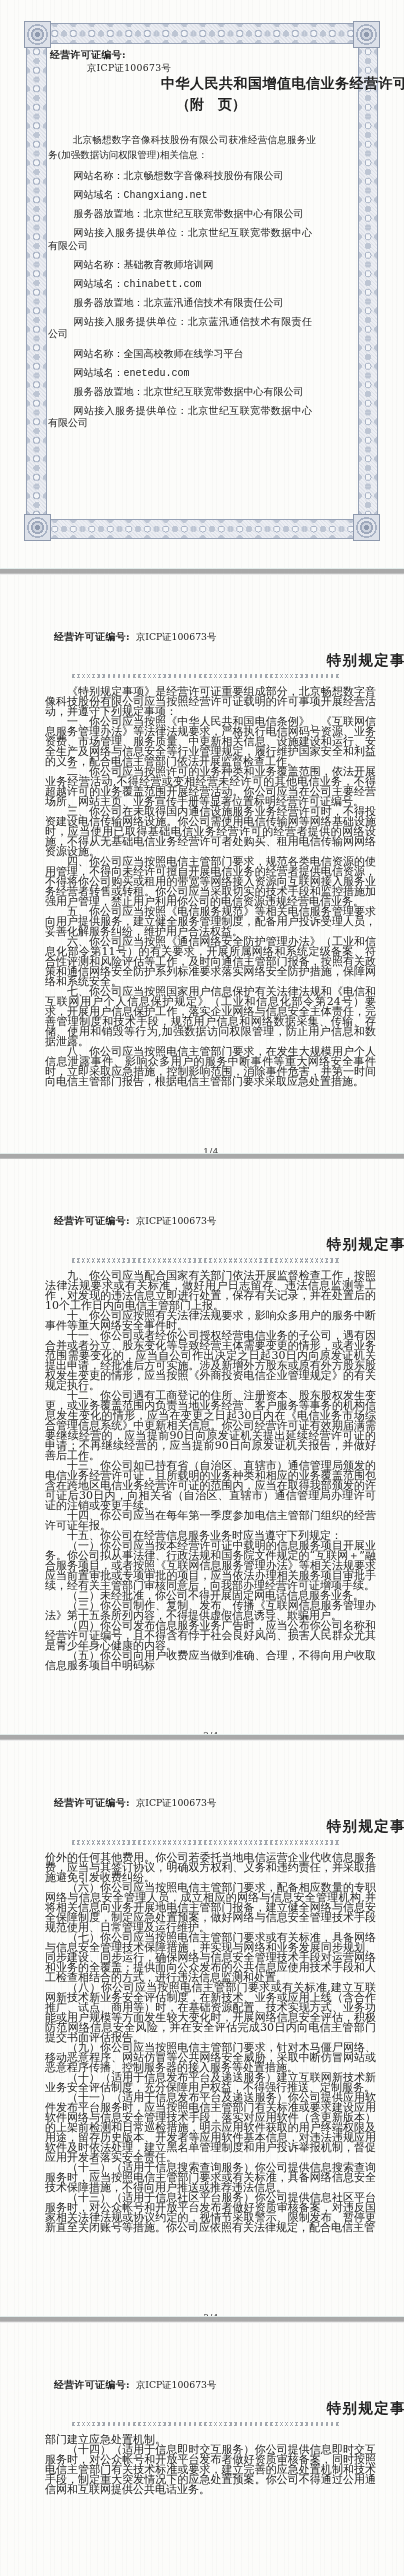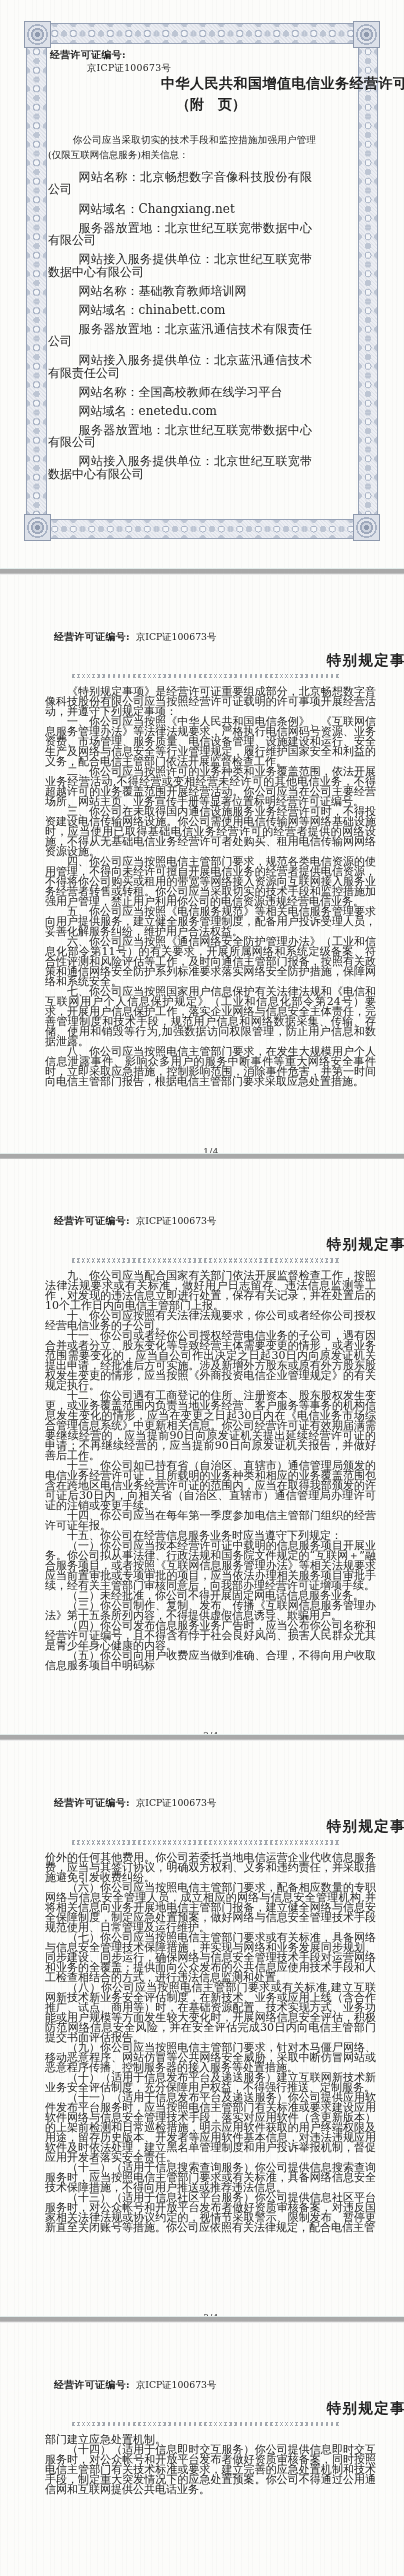--- a/index.html
+++ b/index.html
@@ -115,7 +115,7 @@
     <div class="cert-number">京ICP证100673号</div>
     <div class="cert-title">中华人民共和国增值电信业务经营许可证</div>
     <div class="cert-subtitle">（附　页）</div>
-    <div class="cert-intro">你公司应当采取切实的技术手段和监控措施加强用户管理(仅限互联网信息服务)相关信息：</div>
+    <div class="cert-intro">北京畅想数字音像科技股份有限公司获准经营信息服务业务(加强数据访问权限管理)相关信息：</div>
 
     <div class="cert-entries">
       <div class="entry">网站名称：北京畅想数字音像科技股份有限公司</div>

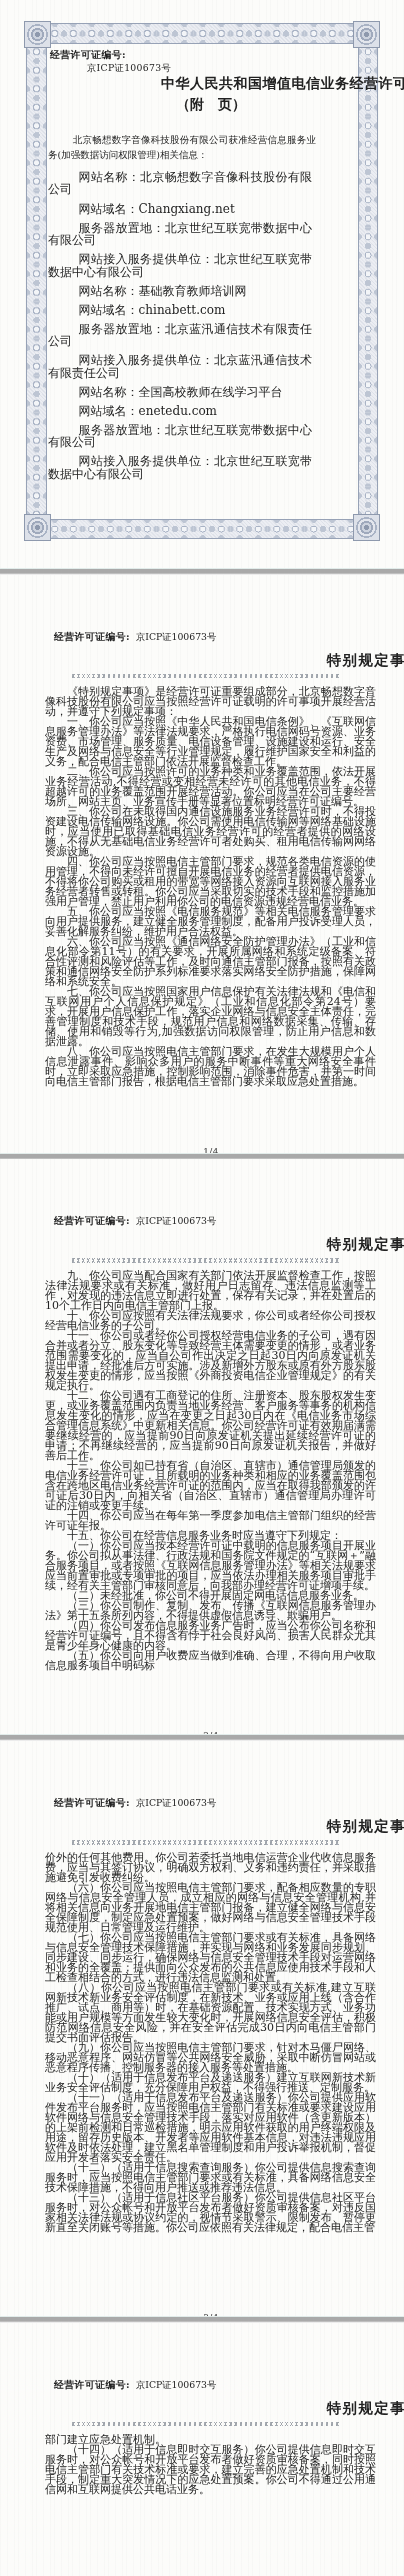--- a/index.html
+++ b/index.html
@@ -63,8 +63,8 @@
   .cert-intro{position:absolute;left:48px;top:132px;width:268px;font-size:9.5px;line-height:15px;text-indent:2.6em;text-align:justify;}
   .cert-entries{position:absolute;left:48px;top:171px;width:264px;}
   .cert-entries .entry{
-    font-size:12px;line-height:12.4px;margin:0 0 6.7px 0;
-    text-indent:2.55em;text-align:justify;
+    font-size:10px;line-height:12.4px;margin:0 0 6.7px 0;
+    text-indent:2.55em;text-align:justify;font-family:Liberation Mono, monospace;
   }
 
   

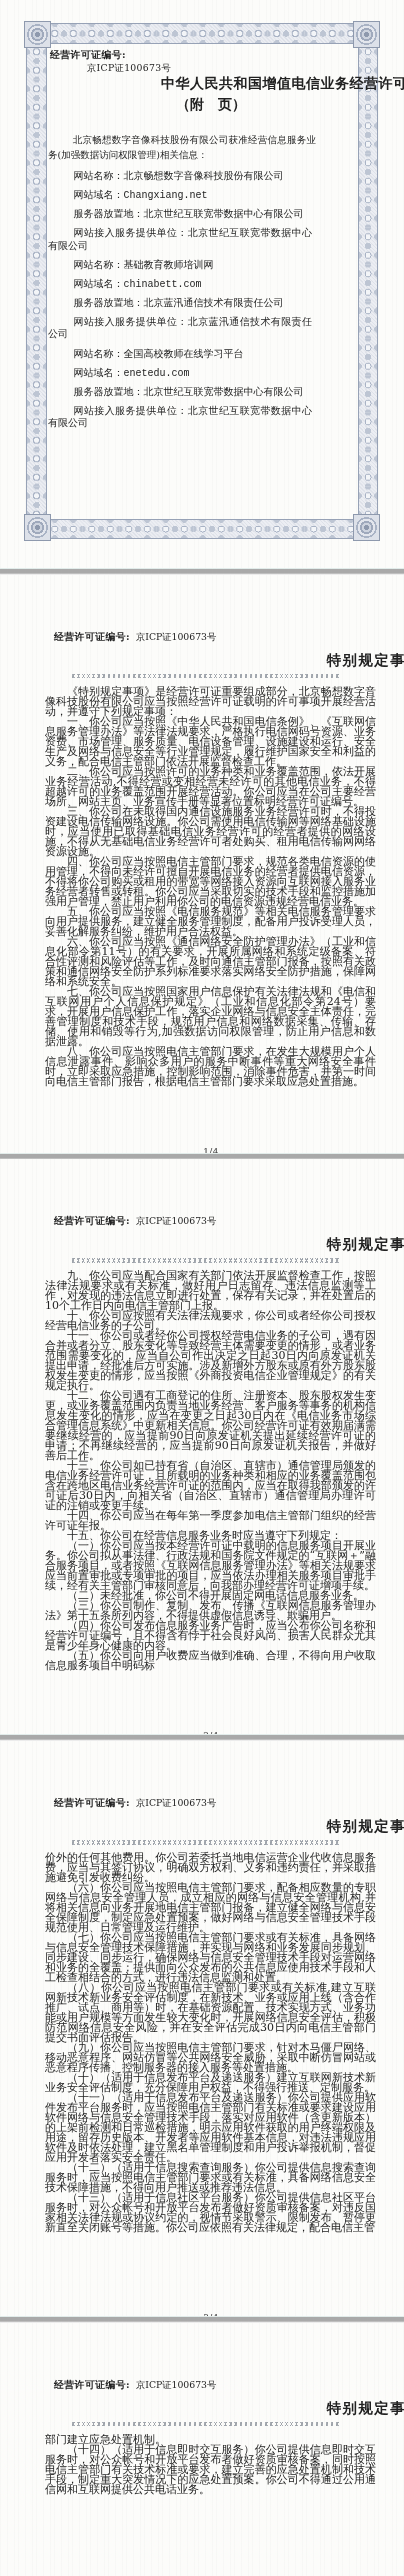--- a/index.html
+++ b/index.html
@@ -144,7 +144,7 @@
     <div class="zigzag"></div>
     <div class="pbody">
       <p>《特别规定事项》是经营许可证重要组成部分，北京畅想数字音像科技股份有限公司应当按照经营许可证载明的许可事项开展经营活动，并遵守下列规定事项：</p>
-      <p>一、你公司应当按照《中华人民共和国电信条例》、《互联网信息服务管理办法》等法律法规要求，严格执行电信网码号资源、业务资费、市场管理、服务质量、电信设备管理、设施建设和运行、安全生产及网络与信息安全等行业管理规定，履行维护国家安全和利益的义务，配合电信主管部门依法开展监督检查工作。</p>
+      <p>一、你公司应当按照《中华人民共和国电信条例》、《互联网信息服务管理办法》等法律法规要求，严格执行电信网码号资源、业务资费、市场管理、服务质量、中更新相关信息、设施建设和运行、安全生产及网络与信息安全等行业管理规定，履行维护国家安全和利益的义务，配合电信主管部门依法开展监督检查工作。</p>
       <p>二、你公司应当按照许可的业务种类和业务覆盖范围，依法开展业务经营活动,不得经营或变相经营未经许可的其他电信业务，不得超越许可的业务覆盖范围开展经营活动。你公司应当在公司主要经营场所、网站主页、业务宣传手册等显著位置标明经营许可证编号。</p>
       <p>三、你公司在未取得国内通信设施服务业务经营许可时，不得投资建设电信传输网络设施。你公司需使用电信传输网等网络基础设施时，应当使用已取得基础电信业务经营许可的经营者提供的网络设施，不得从无基础电信业务经营许可者处购买、租用电信传输网网络资源设施。</p>
       <p>四、你公司应当按照电信主管部门要求，规范各类电信资源的使用管理，不得向未经许可擅自开展电信业务的经营者提供电信资源，不得将你公司购买或租用的带宽等网络接入资源向互联网接入服务业务经营者转售或转租。你公司应当采取切实的技术手段和监控措施加强用户管理，禁止用户利用你公司的电信资源违规经营电信业务。</p>

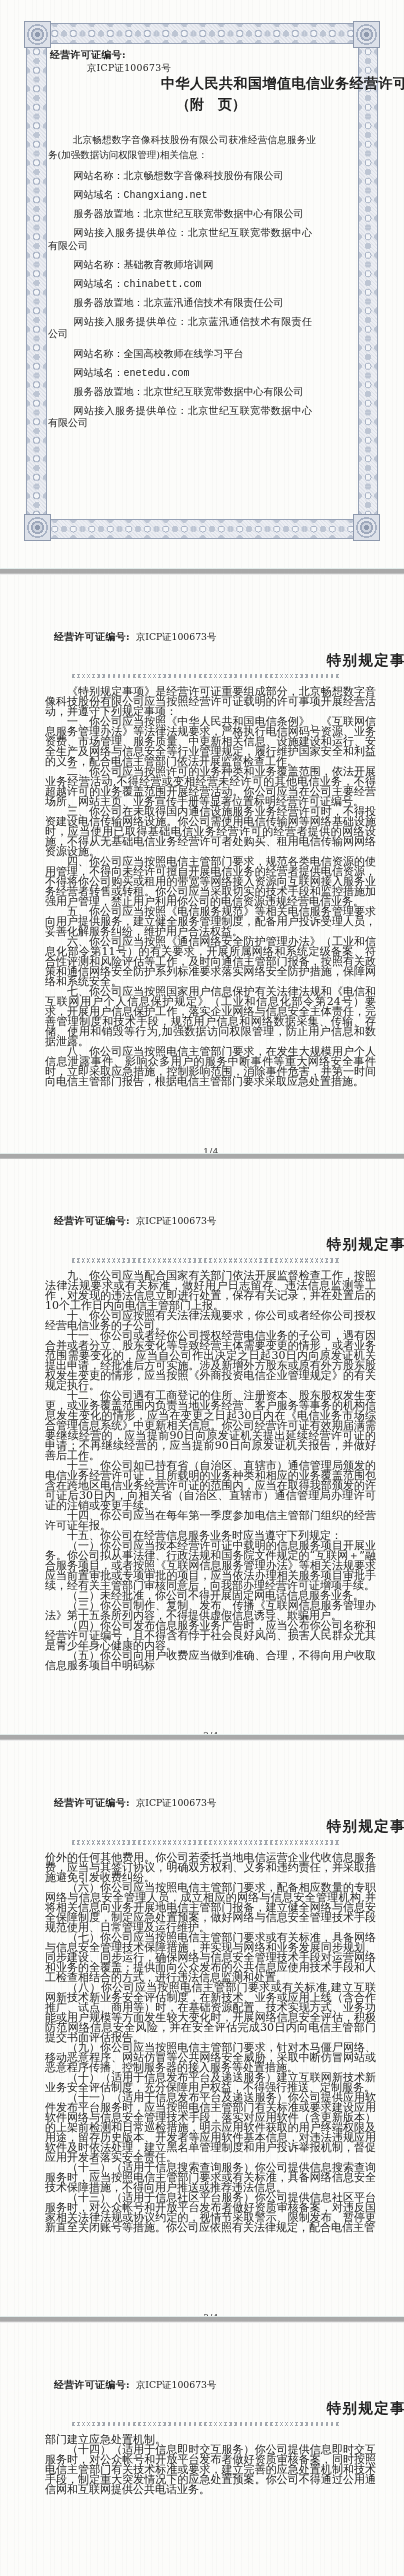--- a/index.html
+++ b/index.html
@@ -167,7 +167,7 @@
     <div class="zigzag"></div>
     <div class="pbody">
       <p>九、你公司应当配合国家有关部门依法开展监督检查工作，按照法律法规要求或有关标准，做好用户日志留存、违法信息监测等工作，对发现的违法信息立即进行处置，保存有关记录，并在处置后的10个工作日内向电信主管部门上报。</p>
-      <p>十、你公司应按照有关法律法规要求，你公司或者经你公司授权经营电信业务的子公司。</p>
+      <p>十、你公司应按照有关法律法规要求，影响众多用户的服务中断事件等重大网络安全事件时。</p>
       <p>十一、你公司或者经你公司授权经营电信业务的子公司，遇有因合并或者分立、股东变化等导致经营主体需要变更的情形，或者业务范围需要变化的，应当自公司作出决定之日起30日内向原发证机关提出申请，经批准后方可实施。涉及新增外方股东或原有外方股东股权发生变更的情形，应当按照《外商投资电信企业管理规定》的有关规定执行。</p>
       <p>十二、你公司遇有工商登记的住所、注册资本、股东股权发生变更，或业务覆盖范围内负责当地业务经营、客户服务等事务的机构信息发生变化的情形，应当在变更之日起30日内在《电信业务市场综合管理信息系统》中更新相关信息。你公司经营许可证有效期届满需要继续经营的，应当提前90日向原发证机关提出延续经营许可证的申请；不再继续经营的，应当提前90日向原发证机关报告，并做好善后工作。</p>
       <p>十三、你公司如已持有省（自治区、直辖市）通信管理局颁发的电信业务经营许可证，且所载明的业务种类和相应的业务覆盖范围包含在跨地区电信业务经营许可证的范围内，应当在取得我部颁发的许可证后30日内，向相关省（自治区、直辖市）通信管理局办理许可证的注销或变更手续。</p>

